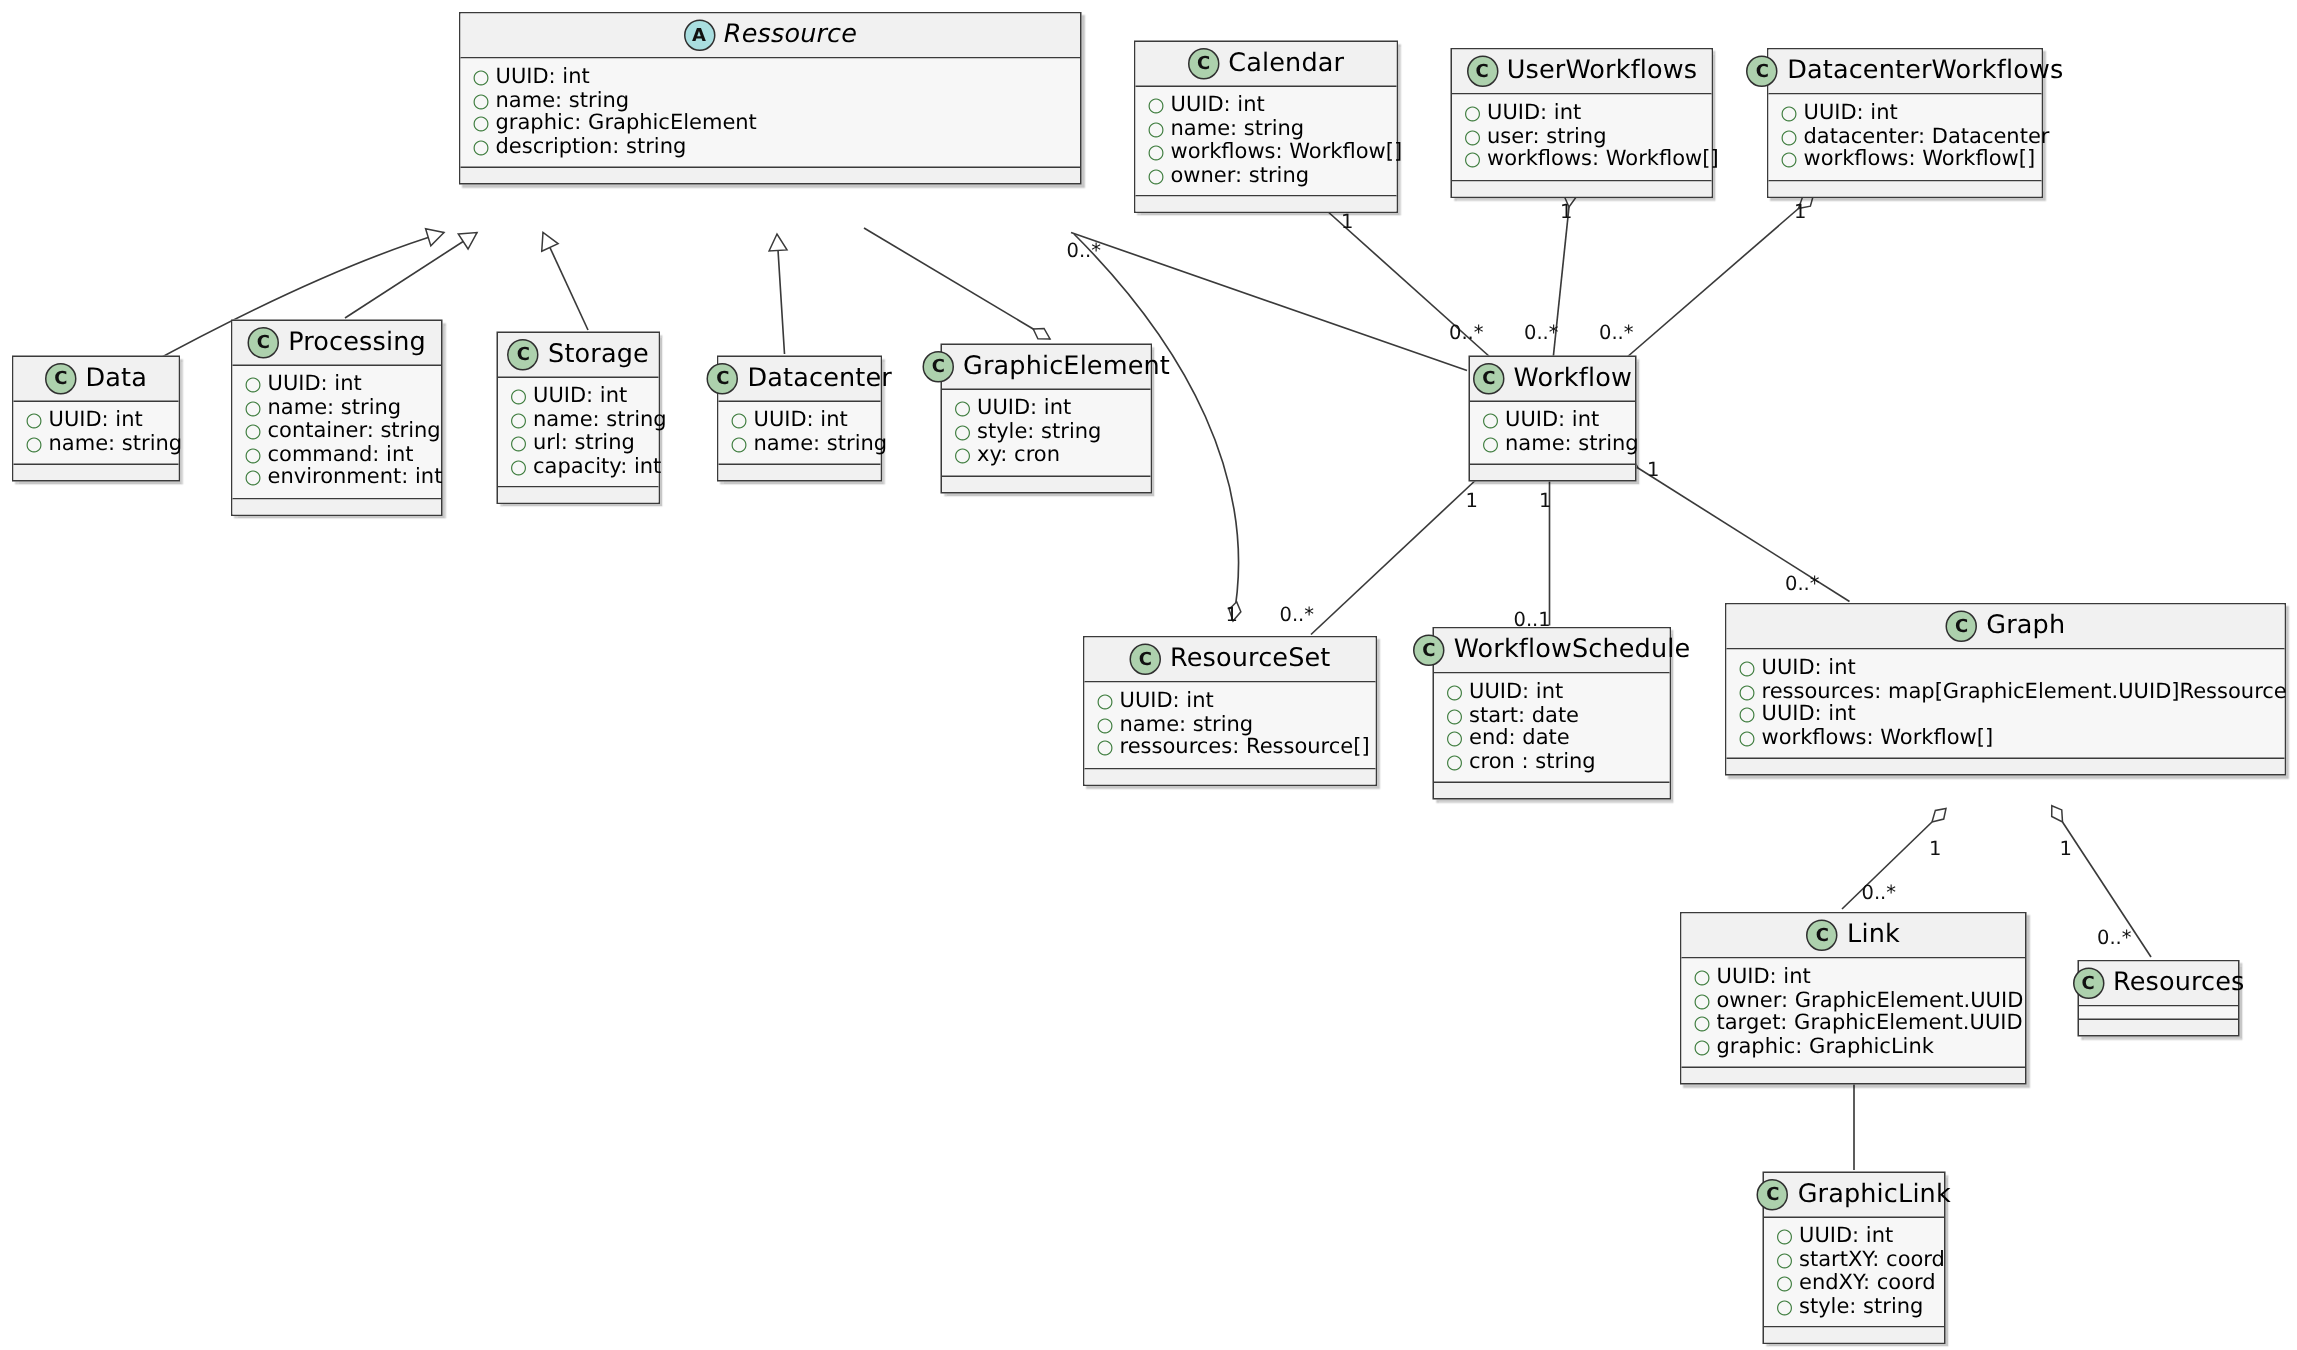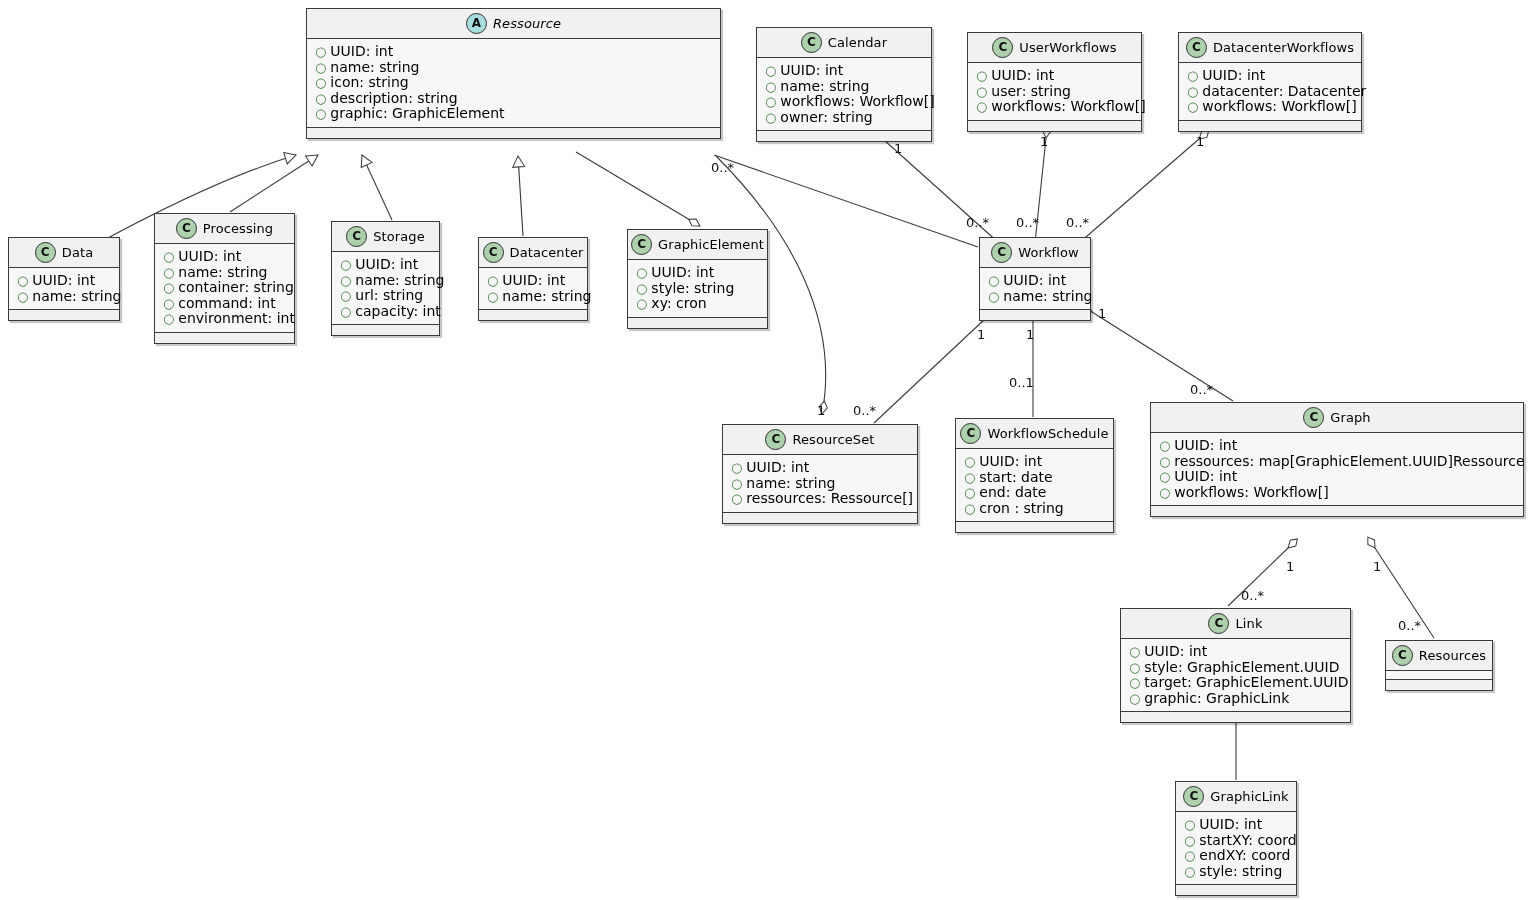--- a/index.html
+++ b/index.html
@@ -33,7 +33,7 @@
     height:30px;
   }
   .uml-title{
-    font-size:13px;
+    font-size:17px;
     color:#000;
     letter-spacing:0.1px;
   }

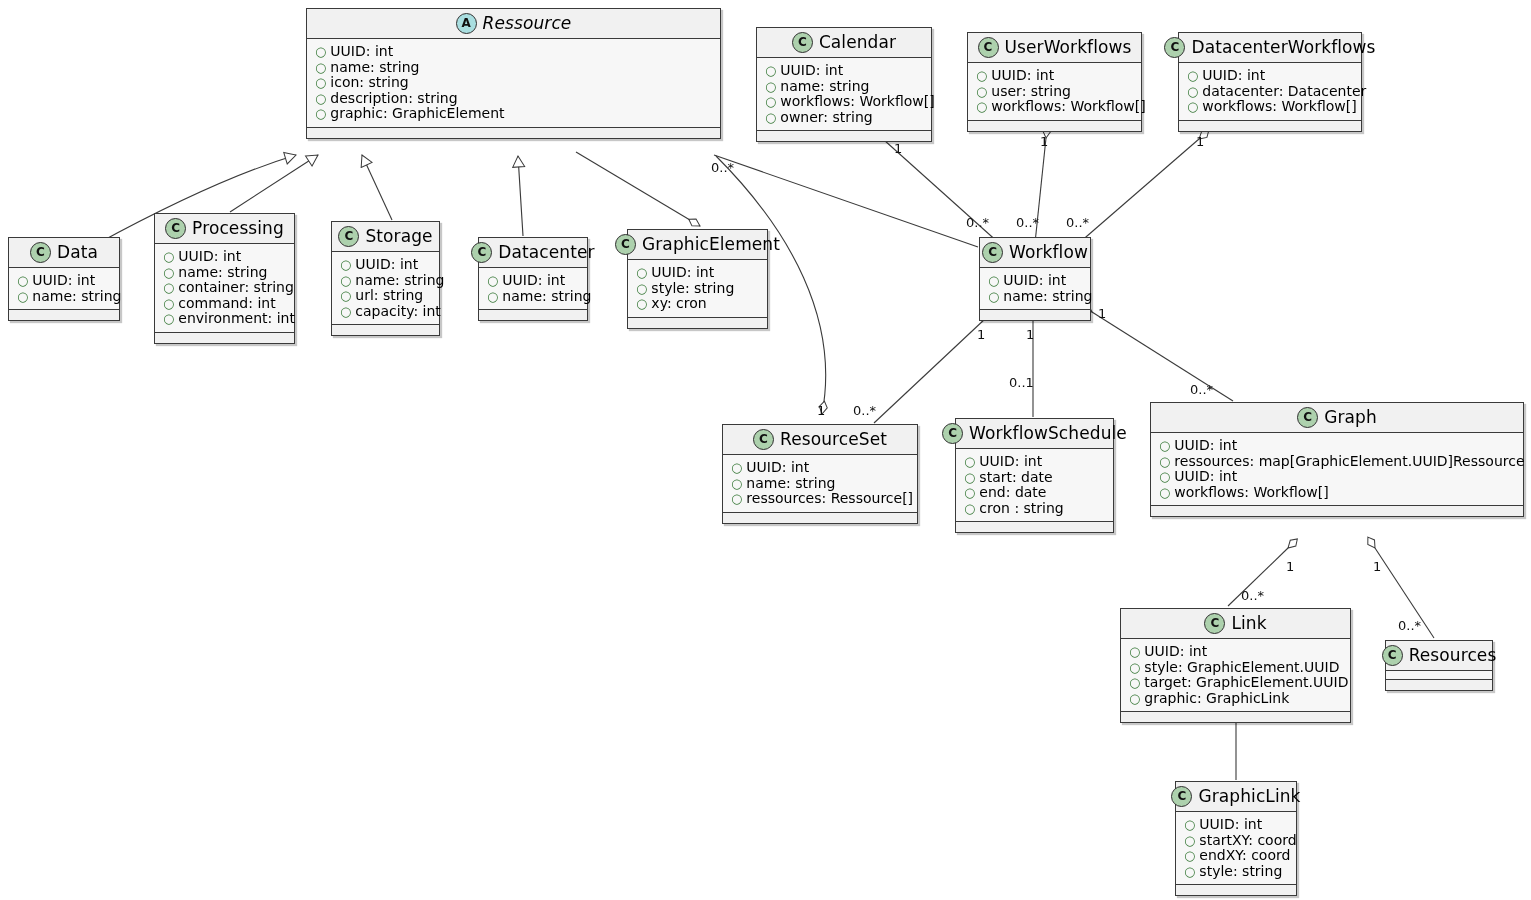--- a/index.html
+++ b/index.html
@@ -144,7 +144,6 @@
         <div class="uml-attrs">
           <div class="uml-attr"><span class="bullet">○</span><span>UUID: int</span></div>
           <div class="uml-attr"><span class="bullet">○</span><span>name: string</span></div>
-          <div class="uml-attr"><span class="bullet">○</span><span>icon: string</span></div>
           <div class="uml-attr"><span class="bullet">○</span><span>description: string</span></div>
           <div class="uml-attr"><span class="bullet">○</span><span>graphic: GraphicElement</span></div>
         </div>

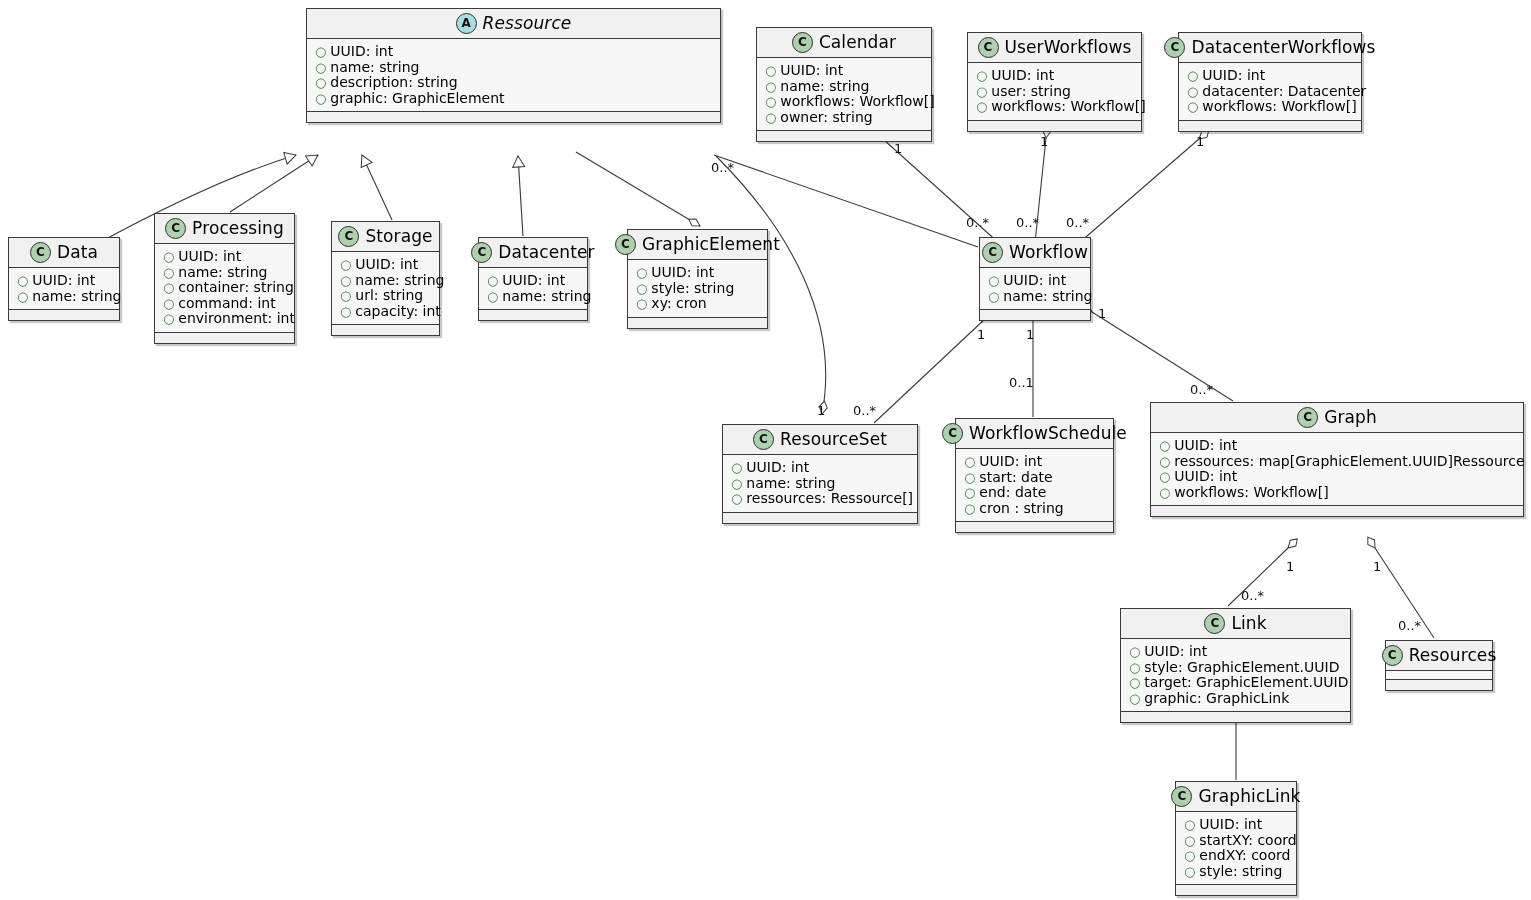--- a/index.html
+++ b/index.html
@@ -144,8 +144,8 @@
         <div class="uml-attrs">
           <div class="uml-attr"><span class="bullet">○</span><span>UUID: int</span></div>
           <div class="uml-attr"><span class="bullet">○</span><span>name: string</span></div>
+          <div class="uml-attr"><span class="bullet">○</span><span>graphic: GraphicElement</span></div>
           <div class="uml-attr"><span class="bullet">○</span><span>description: string</span></div>
-          <div class="uml-attr"><span class="bullet">○</span><span>graphic: GraphicElement</span></div>
         </div>
         <div class="uml-methods"></div>
       </div>

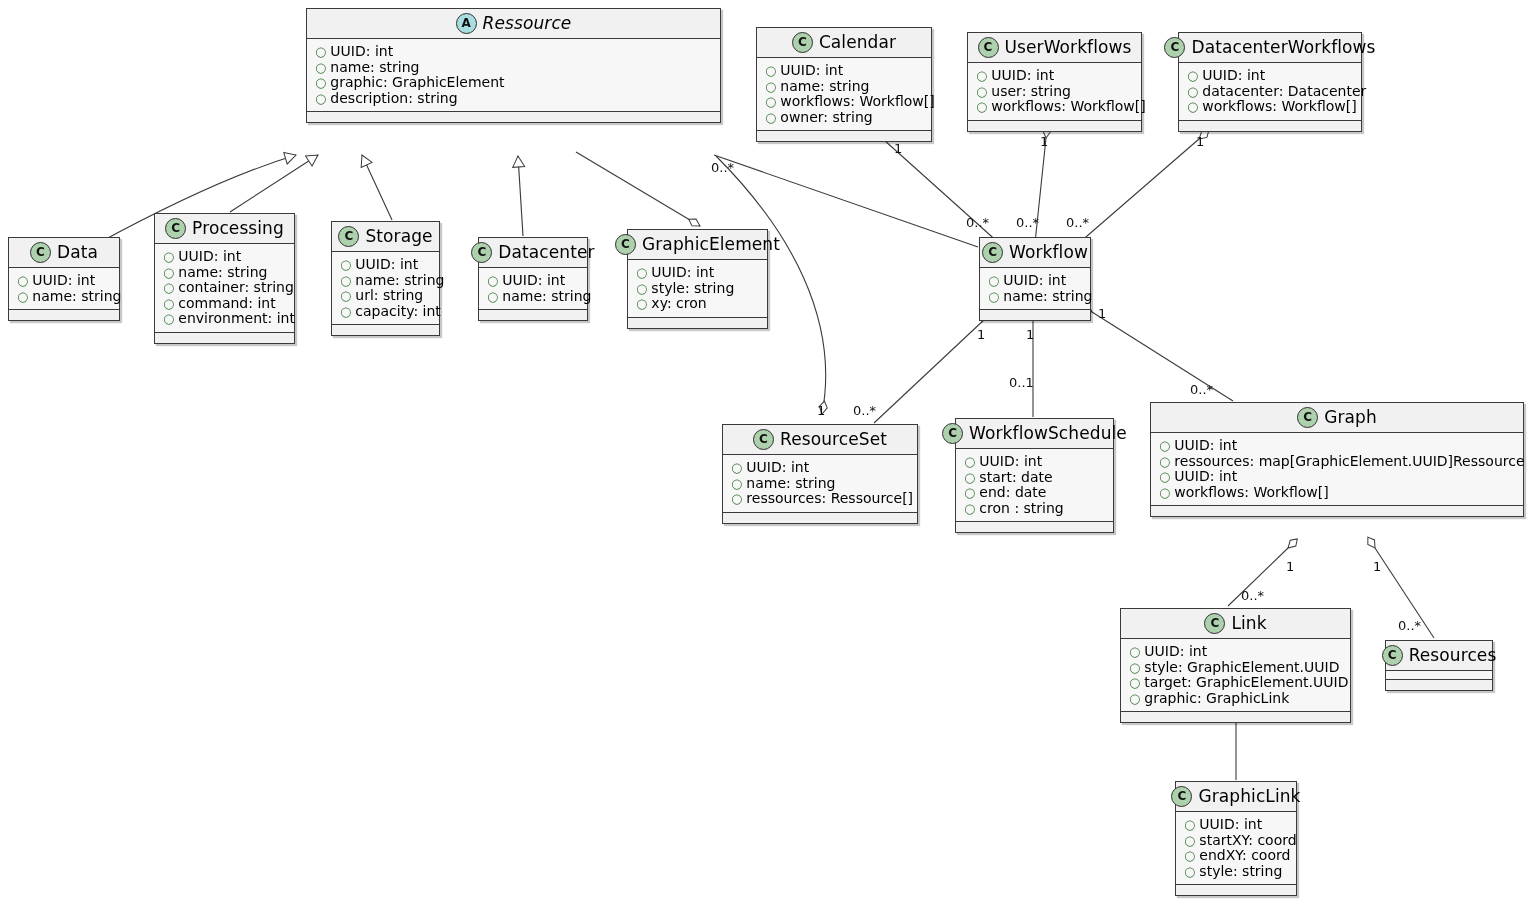--- a/index.html
+++ b/index.html
@@ -345,7 +345,7 @@
       <span class="mlabel" style="left: 1098px; top: 306px;">1</span>
       <span class="mlabel" style="left: 817px; top: 403px;">1</span>
       <span class="mlabel" style="left: 853px; top: 403px;">0..*</span>
-      <span class="mlabel" style="left: 1009px; top: 375px;">0..1</span>
+      <span class="mlabel" style="left: 1009px; top: 406px;">0..1</span>
       <span class="mlabel" style="left: 1190px; top: 382px;">0..*</span>
       <span class="mlabel" style="left: 1286px; top: 559px;">1</span>
       <span class="mlabel" style="left: 1373px; top: 559px;">1</span>

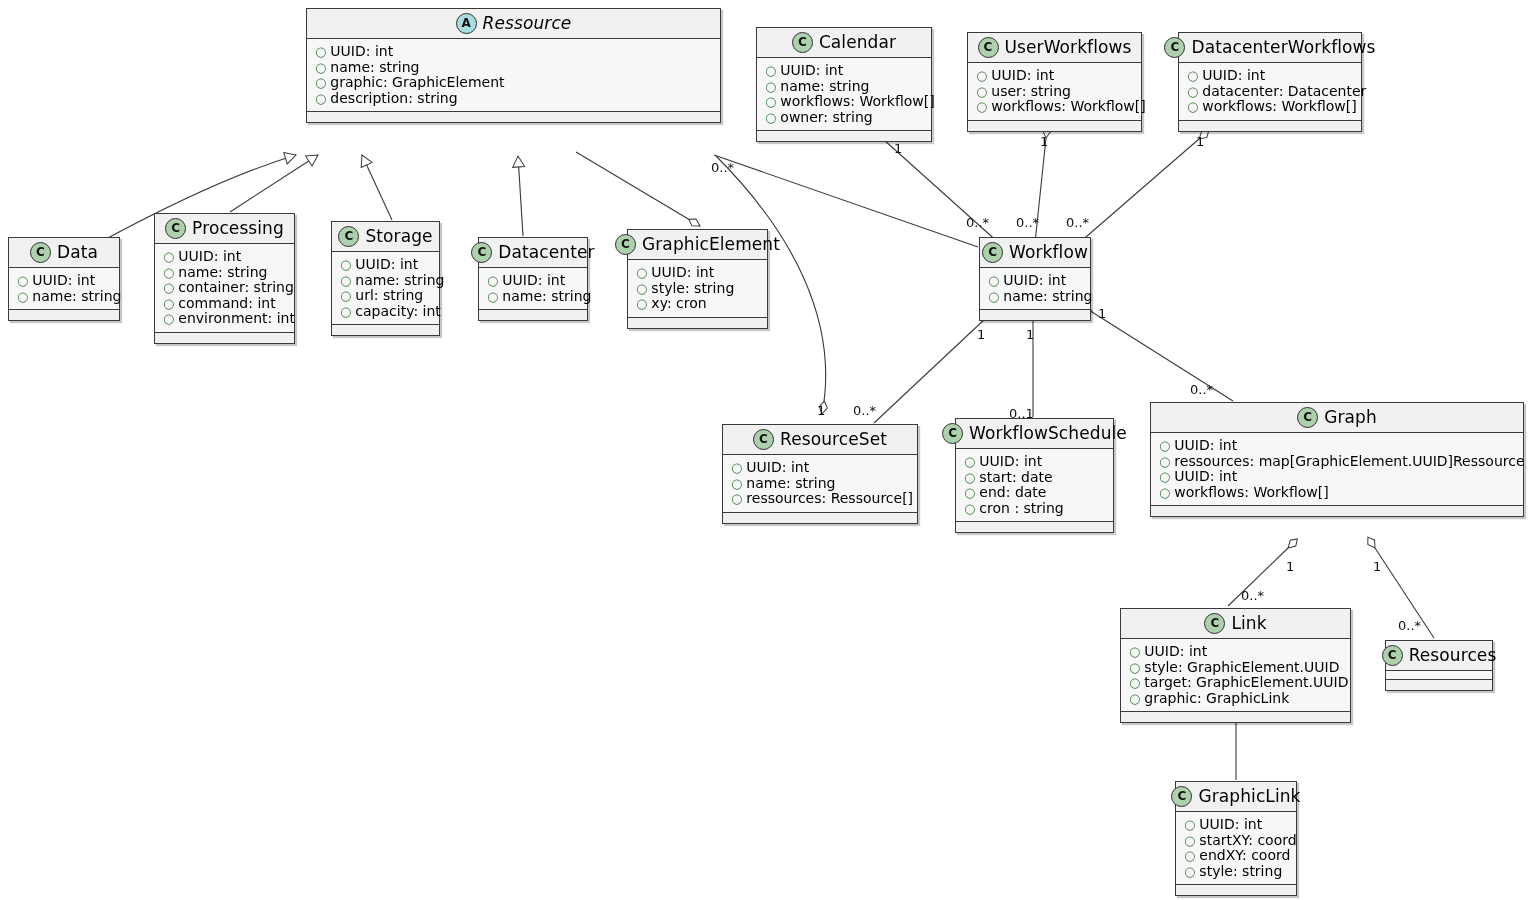--- a/index.html
+++ b/index.html
@@ -303,7 +303,7 @@
         </div>
         <div class="uml-attrs">
           <div class="uml-attr"><span class="bullet">○</span><span>UUID: int</span></div>
-          <div class="uml-attr"><span class="bullet">○</span><span>style: GraphicElement.UUID</span></div>
+          <div class="uml-attr"><span class="bullet">○</span><span>owner: GraphicElement.UUID</span></div>
           <div class="uml-attr"><span class="bullet">○</span><span>target: GraphicElement.UUID</span></div>
           <div class="uml-attr"><span class="bullet">○</span><span>graphic: GraphicLink</span></div>
         </div>

